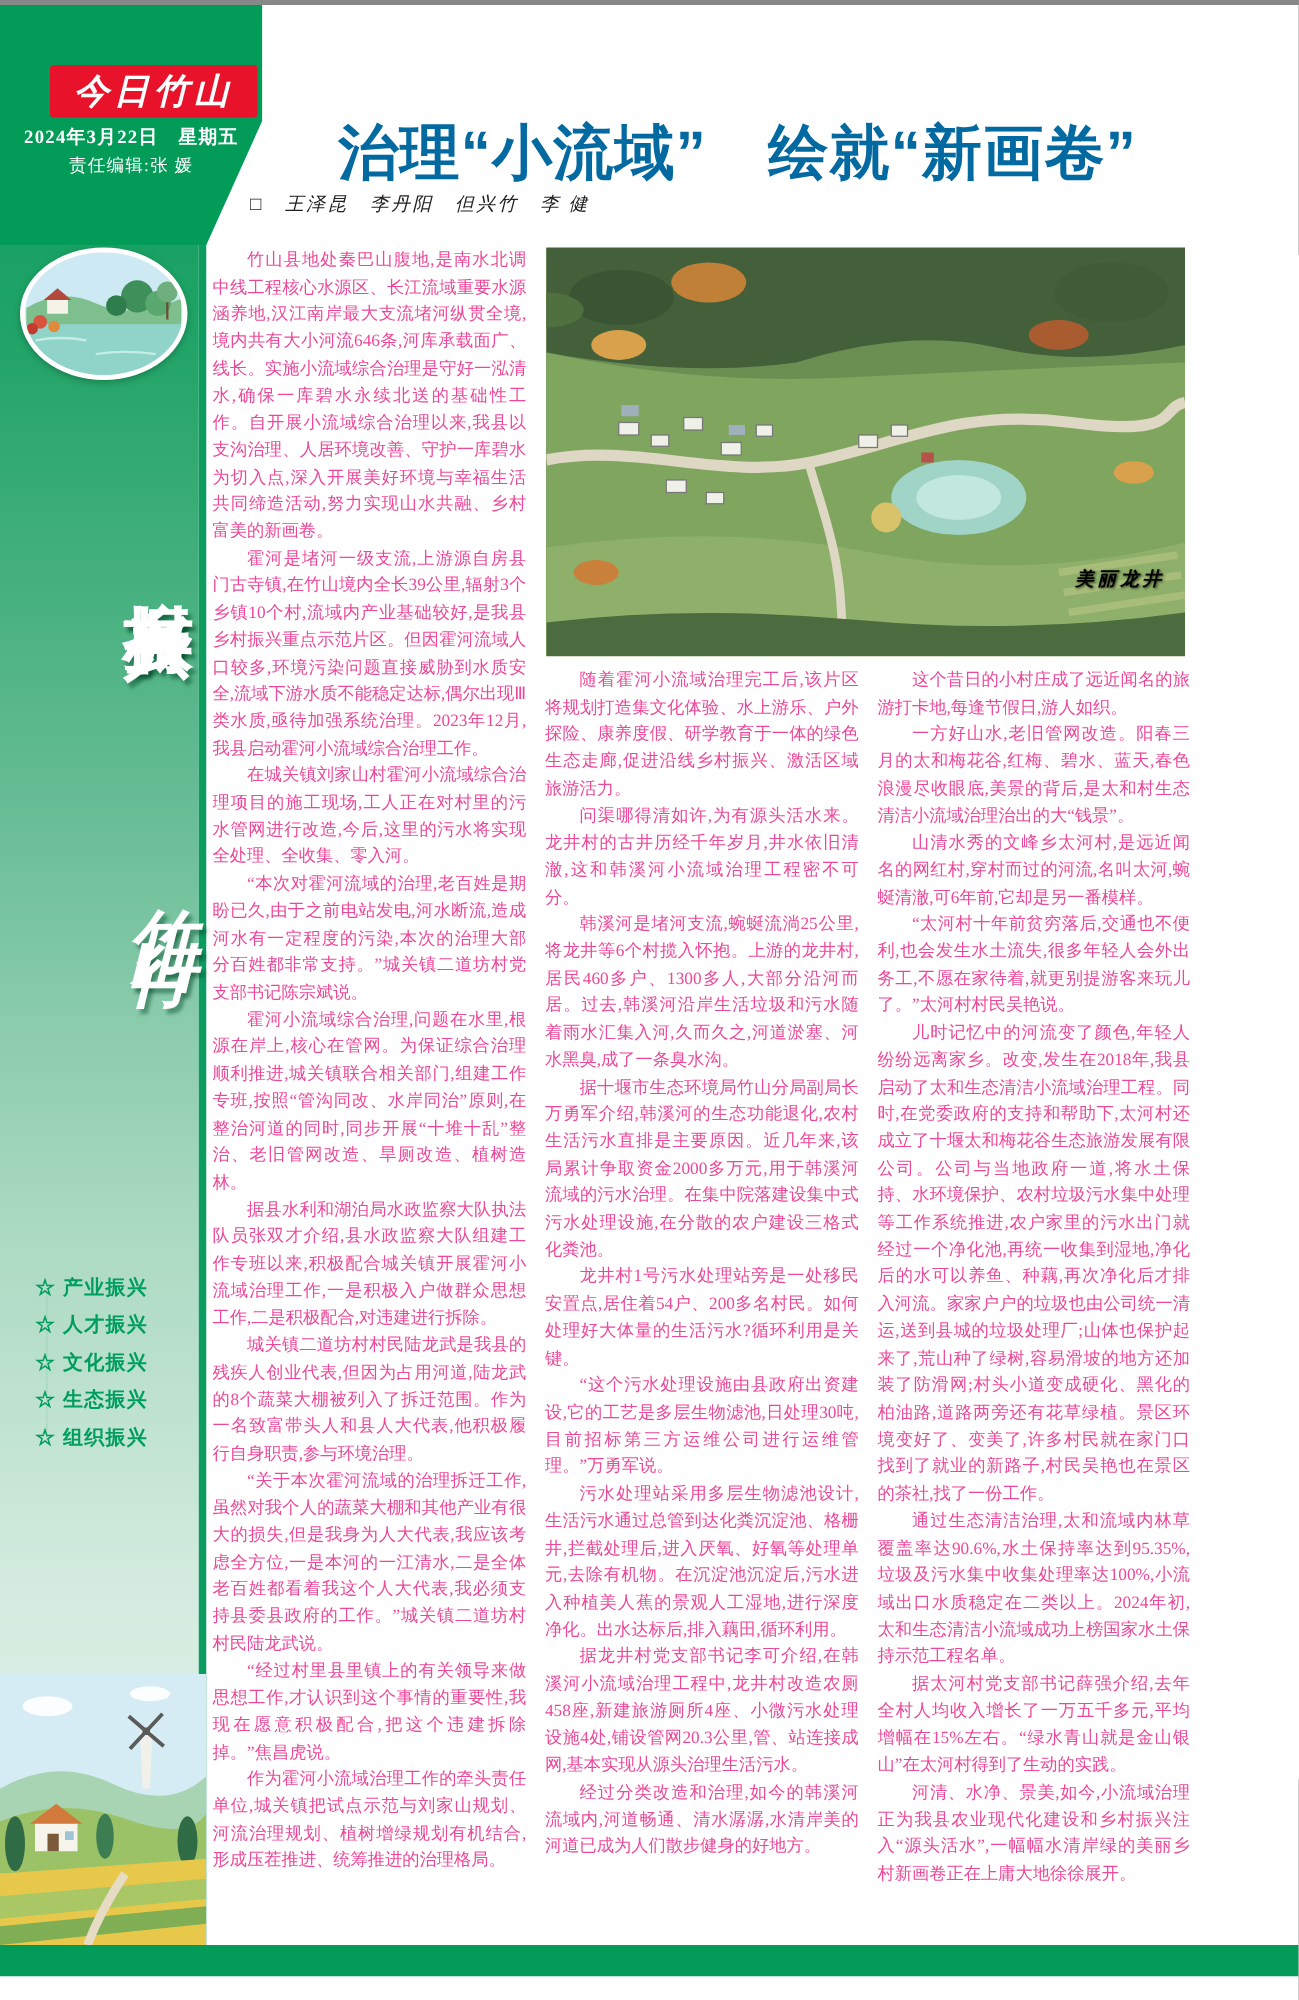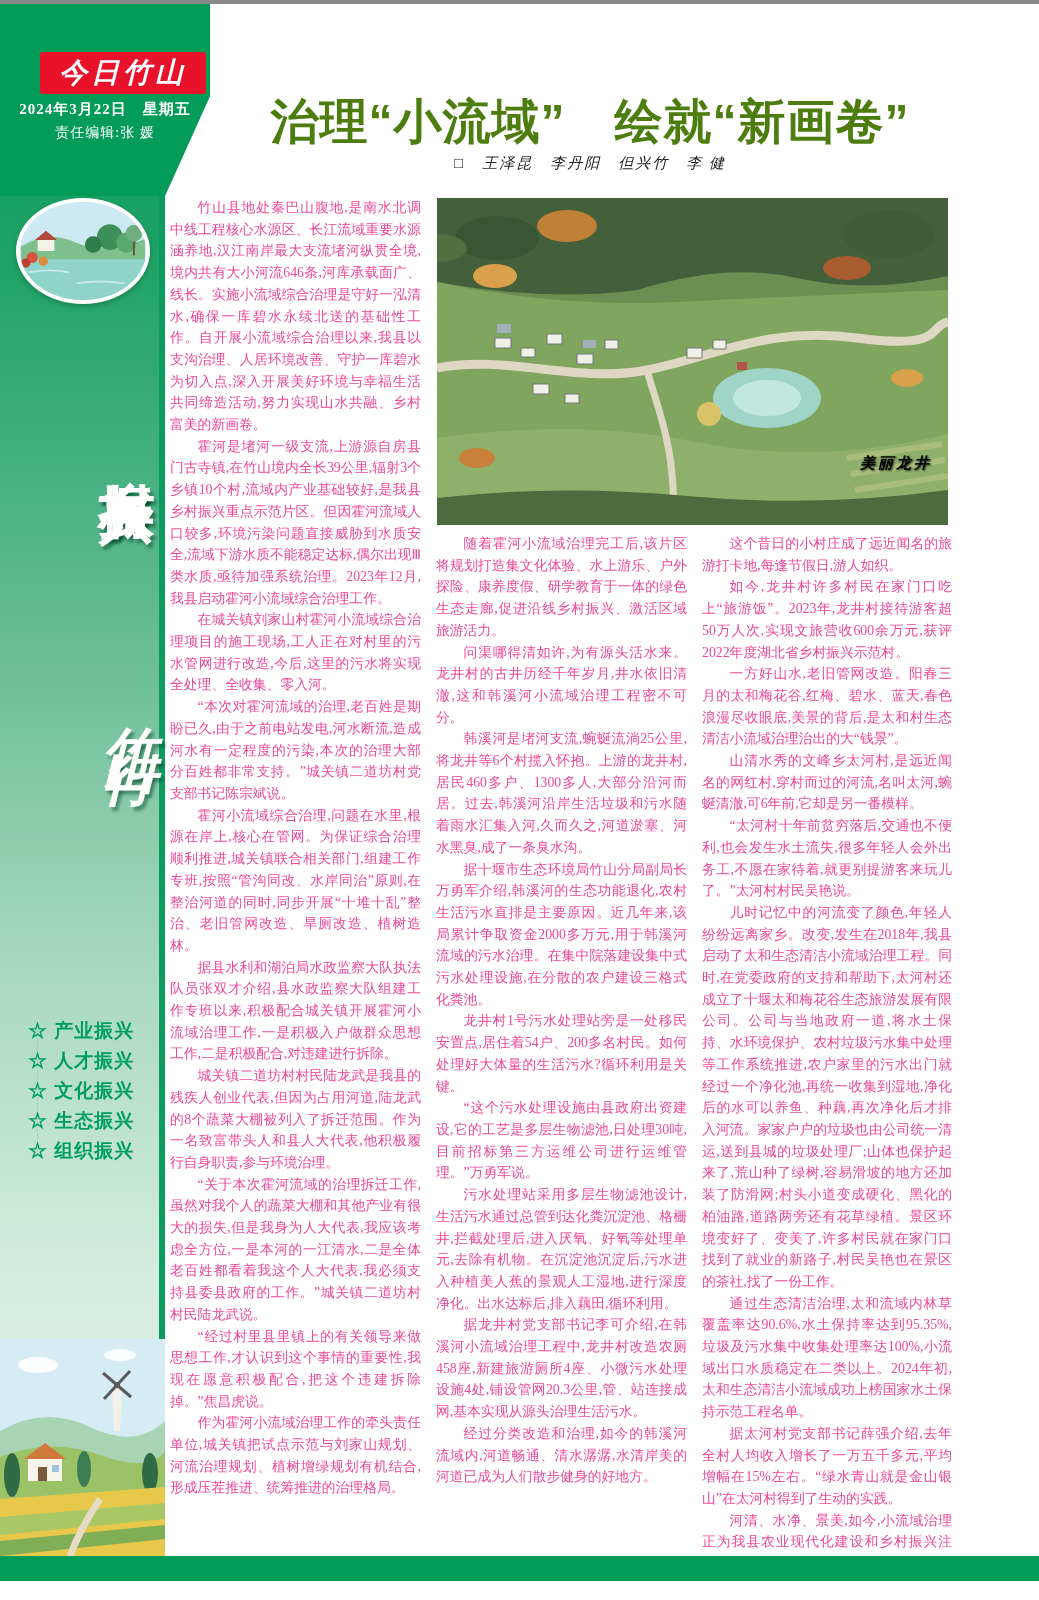--- a/index.html
+++ b/index.html
@@ -70,7 +70,7 @@
   
   .headline {
     position:absolute; left:200px; top:86px; width:780px; text-align:center;
-    font-size:48px; font-weight:900; color:#4d7c0f; letter-spacing:1px;
+    font-size:48px; font-weight:900; color:#0369a1; letter-spacing:1px;
     font-family:"Liberation Sans", sans-serif;
   }
   .byline {

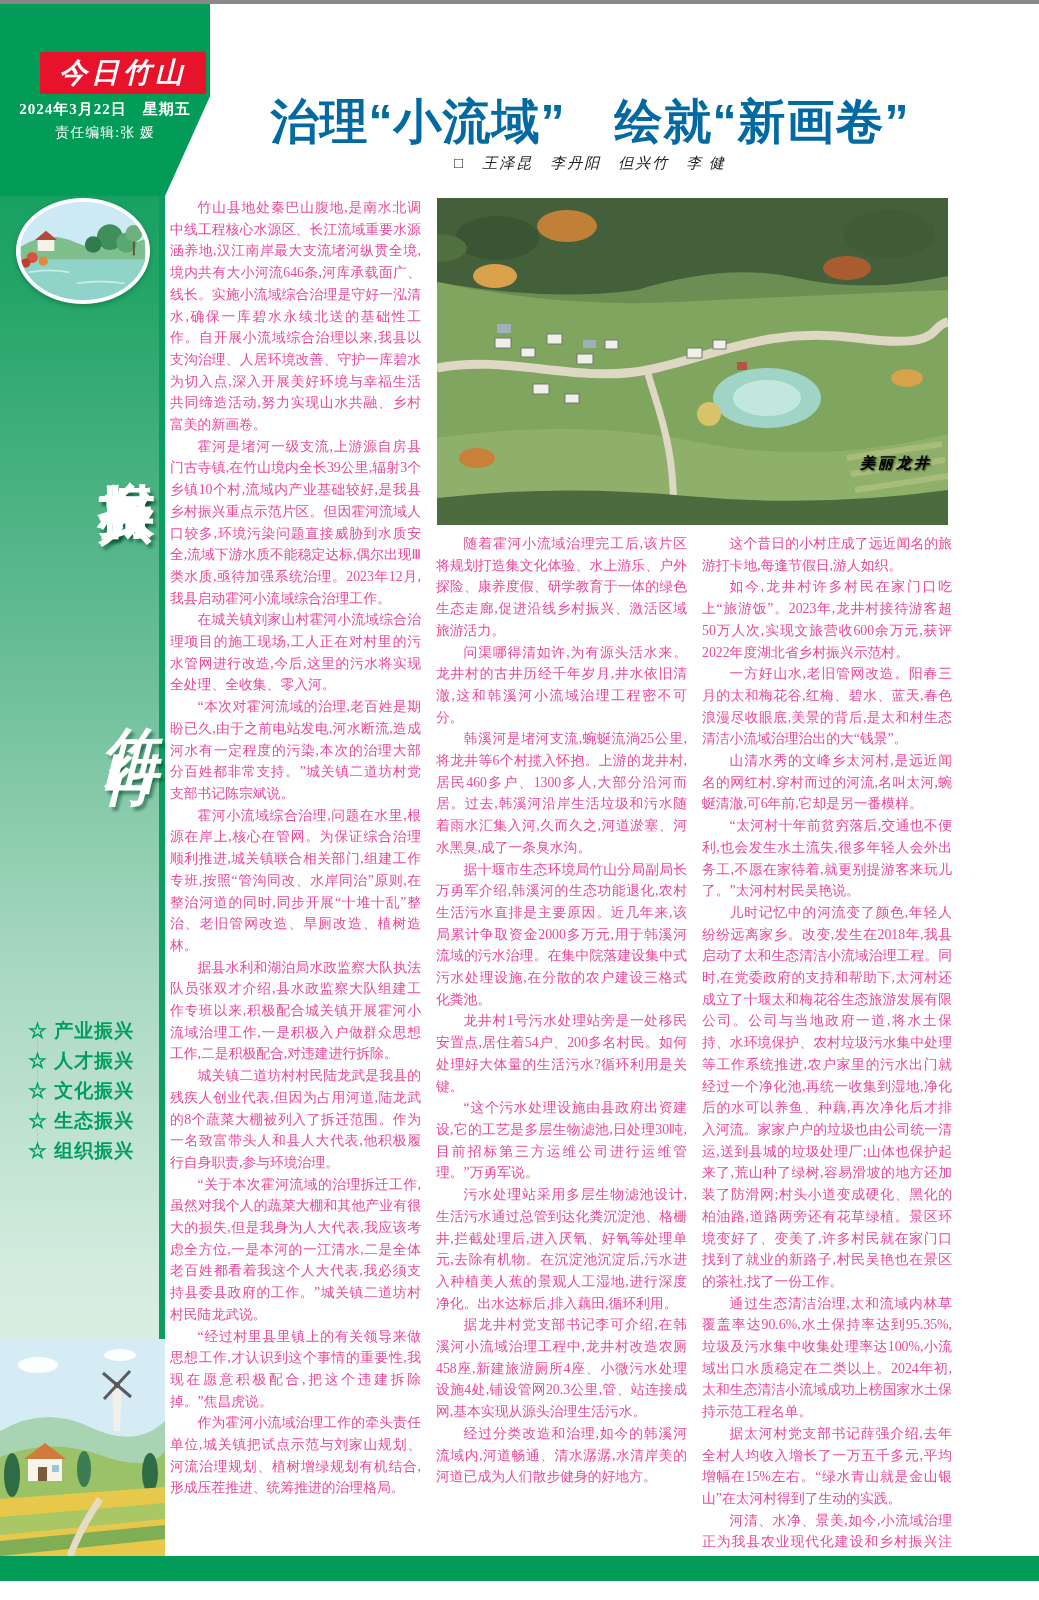--- a/index.html
+++ b/index.html
@@ -74,7 +74,7 @@
     font-family:"Liberation Sans", sans-serif;
   }
   .byline {
-    position:absolute; left:200px; top:150px; width:780px; text-align:center;
+    position:absolute; left:200px; top:150px; width:780px; 
     font-size:15px; color:#222; letter-spacing:2px; font-style:italic;
   }
   .col { position:absolute; overflow:hidden; }

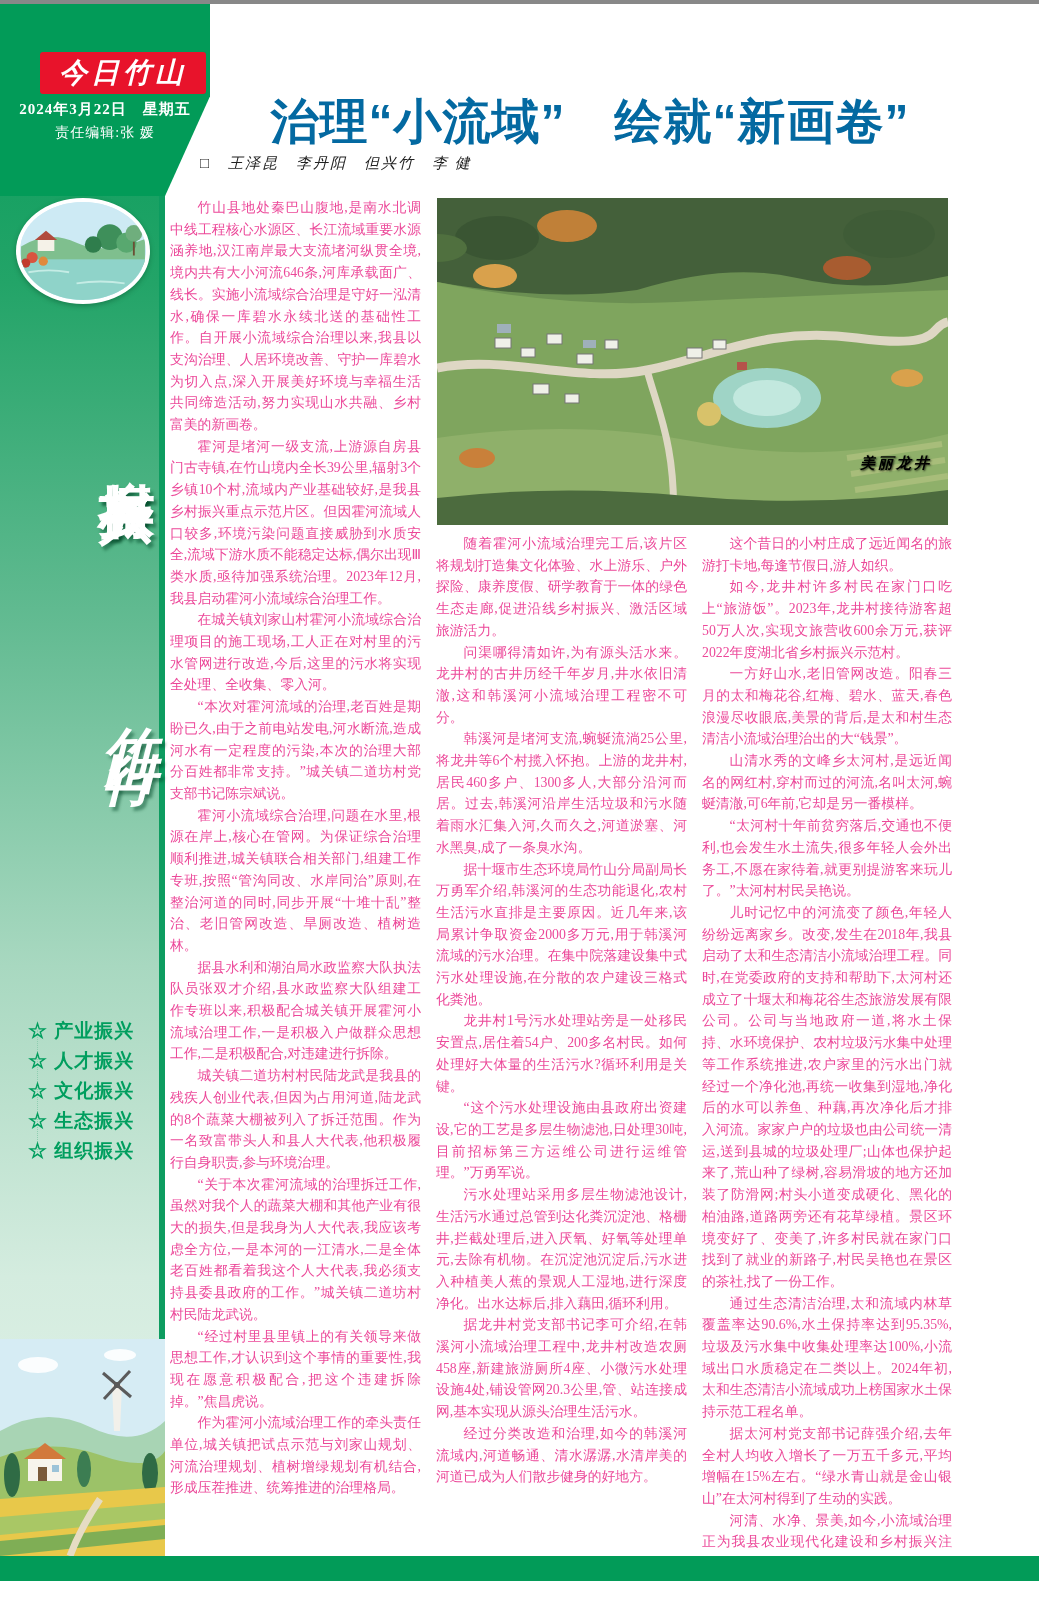--- a/index.html
+++ b/index.html
@@ -245,7 +245,6 @@
 
   <section class="col col3">
       <p>这个昔日的小村庄成了远近闻名的旅游打卡地,每逢节假日,游人如织。</p>
-      <p>如今,龙井村许多村民在家门口吃上“旅游饭”。2023年,龙井村接待游客超50万人次,实现文旅营收600余万元,获评2022年度湖北省乡村振兴示范村。</p>
       <p>一方好山水,老旧管网改造。阳春三月的太和梅花谷,红梅、碧水、蓝天,春色浪漫尽收眼底,美景的背后,是太和村生态清洁小流域治理治出的大“钱景”。</p>
       <p>山清水秀的文峰乡太河村,是远近闻名的网红村,穿村而过的河流,名叫太河,蜿蜒清澈,可6年前,它却是另一番模样。</p>
       <p>“太河村十年前贫穷落后,交通也不便利,也会发生水土流失,很多年轻人会外出务工,不愿在家待着,就更别提游客来玩儿了。”太河村村民吴艳说。</p>

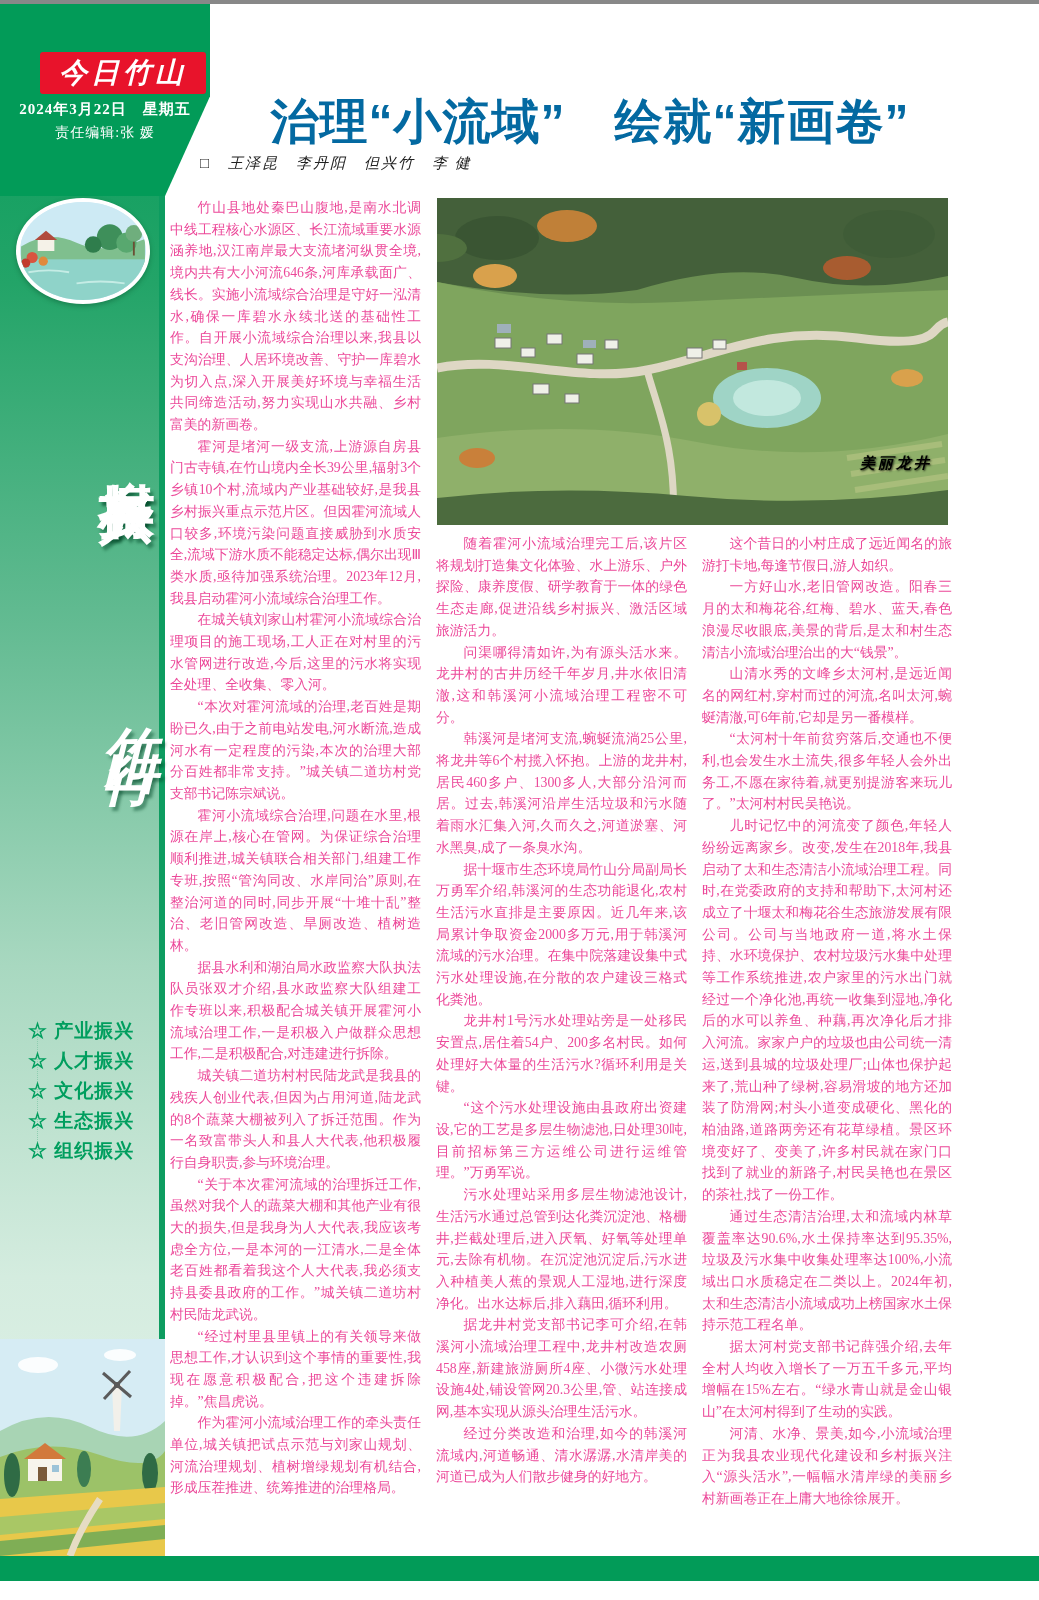--- a/index.html
+++ b/index.html
@@ -60,7 +60,7 @@
   }
   .star-list p {
     position:relative; margin:0; height:30px; line-height:30px;
-    padding-left:28px; color:#009e5e; font-weight:bold; font-size:19px;
+    padding-left:28px; color:#009e5e; font-weight:bold; font-size:16px;
     font-family:"Liberation Sans", sans-serif; letter-spacing:1px;
   }
   .village-illu { position:absolute; left:0; top:1335px; width:165px; height:217px; overflow:hidden; }

